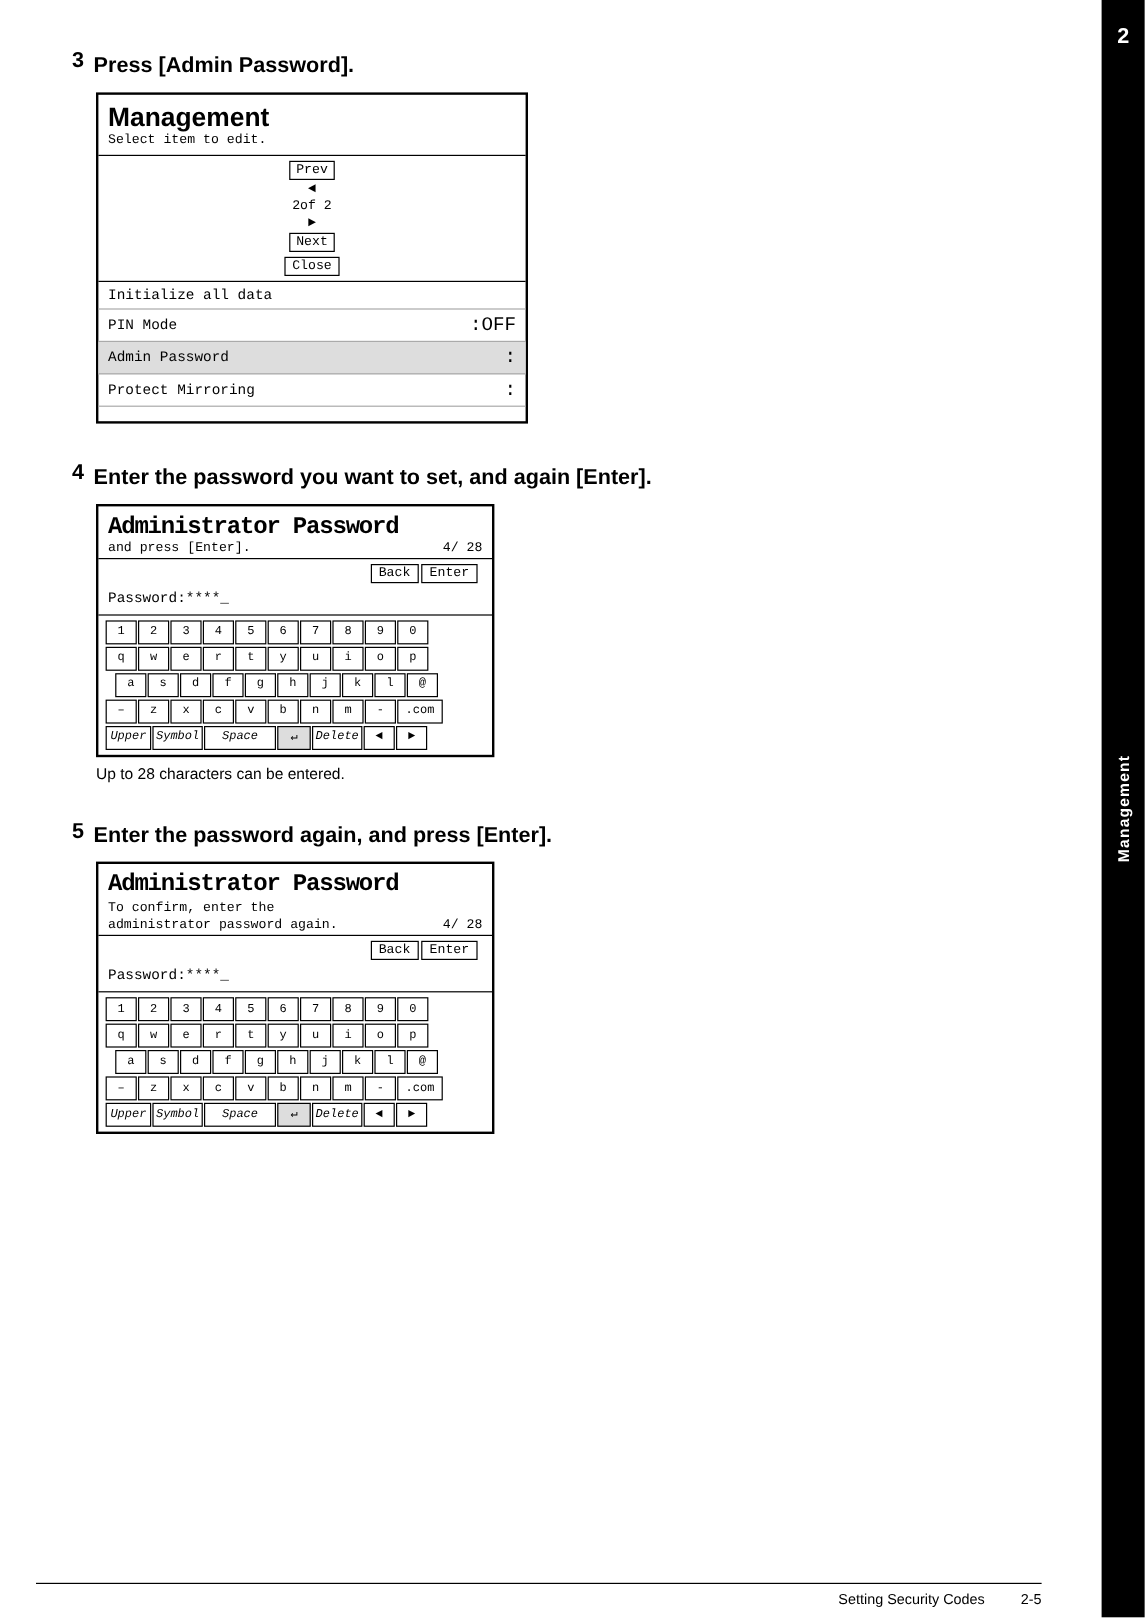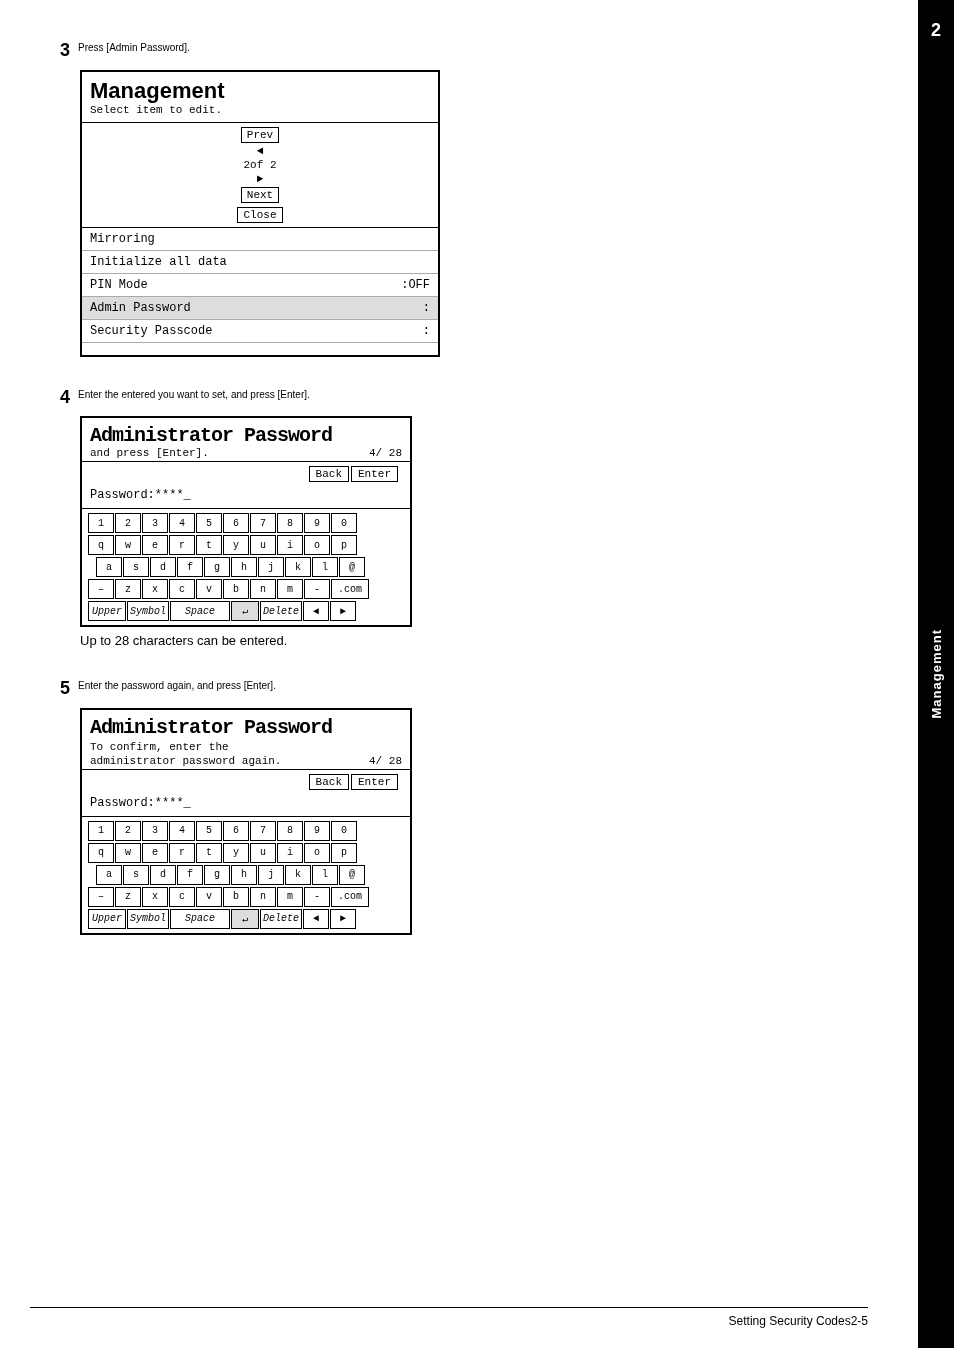--- a/index.html
+++ b/index.html
@@ -255,8 +255,9 @@
 
     .step-desc {
       font-family: Arial, sans-serif;
-      font-size: 10px;
+      font-size: 18px;
       line-height: 1.6;
+      font-weight: bold;
     }
   </style>
 </head>

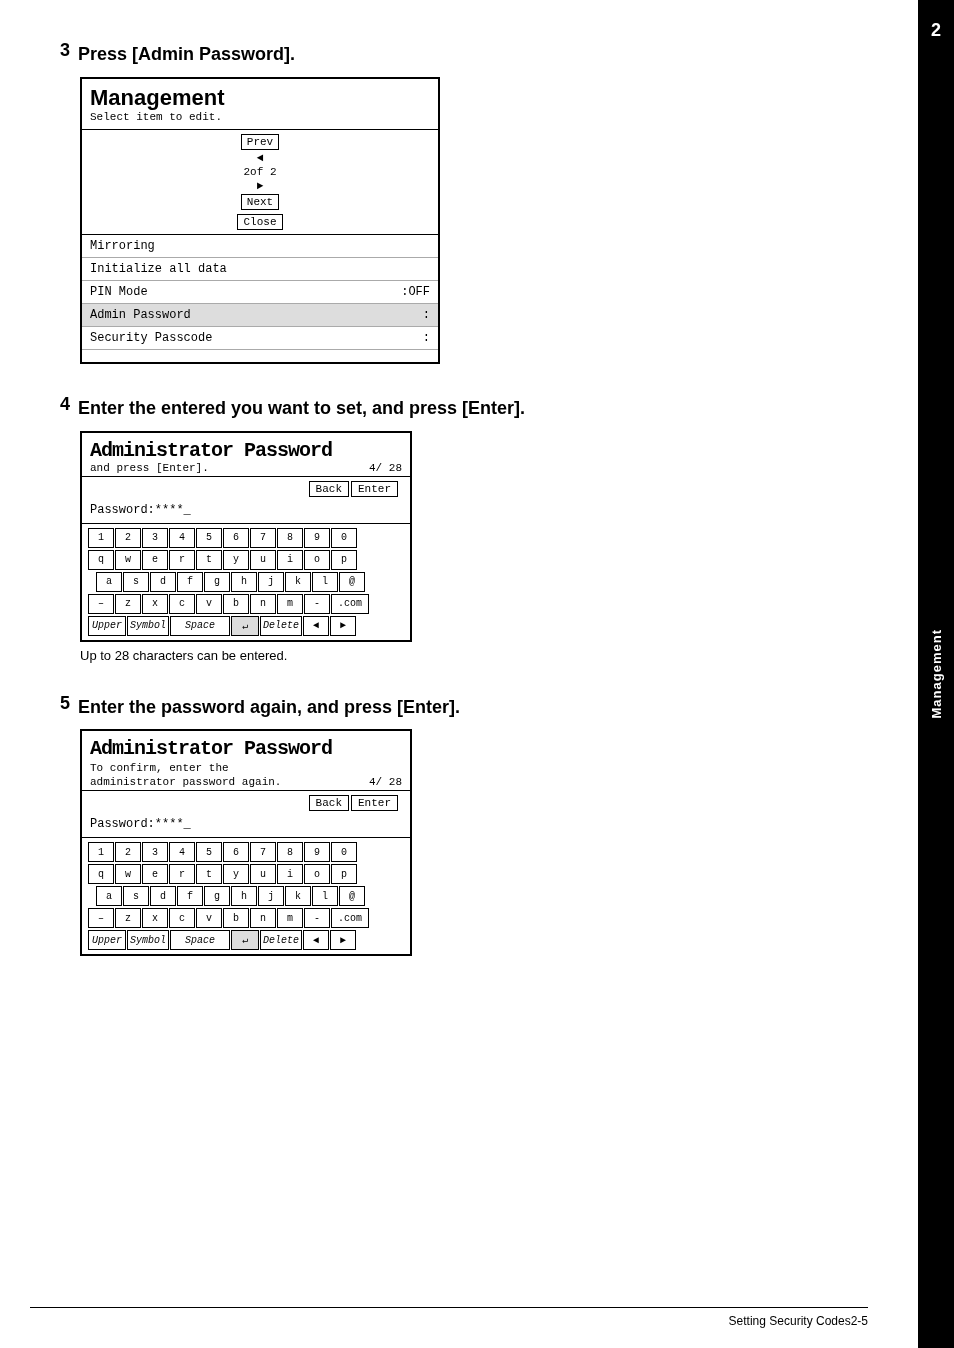--- a/index.html
+++ b/index.html
@@ -285,9 +285,6 @@
           <button class="nav-btn">Close</button>
         </div>
         <div class="mgmt-item">
-          <span class="mgmt-item-label">Mirroring</span>
-        </div>
-        <div class="mgmt-item">
           <span class="mgmt-item-label">Initialize all data</span>
         </div>
         <div class="mgmt-item">

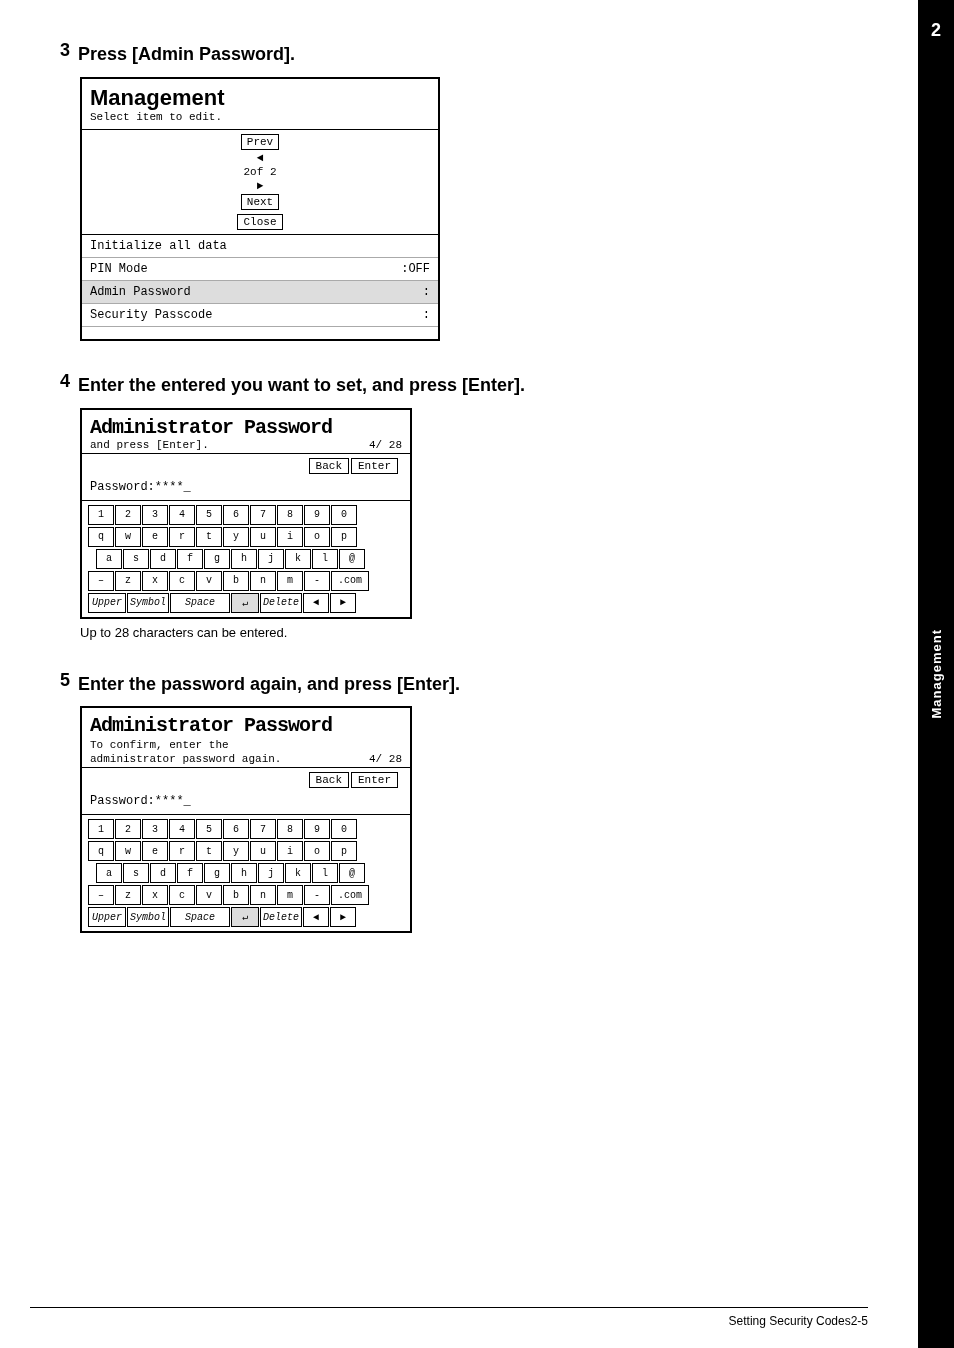--- a/index.html
+++ b/index.html
@@ -122,7 +122,7 @@
     }
 
     .mgmt-item-value {
-      font-size: 12px;
+      font-size: 16px;
     }
 
     

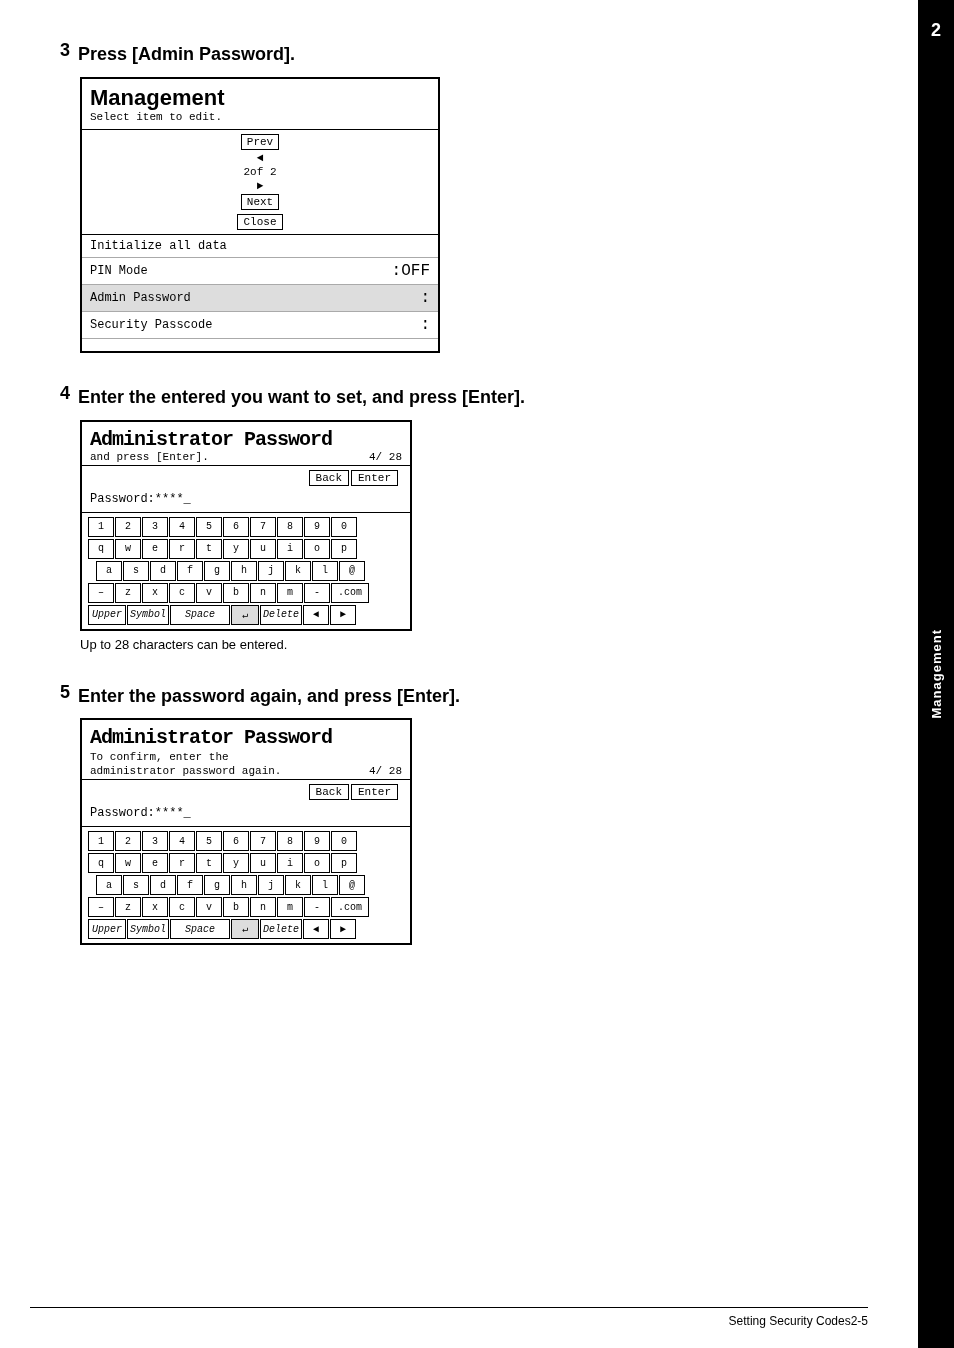--- a/index.html
+++ b/index.html
@@ -296,7 +296,7 @@
           <span class="mgmt-item-value">:</span>
         </div>
         <div class="mgmt-item">
-          <span class="mgmt-item-label">Security Passcode</span>
+          <span class="mgmt-item-label">Protect Mirroring</span>
           <span class="mgmt-item-value">:</span>
         </div>
         <div style="height:12px;"></div>

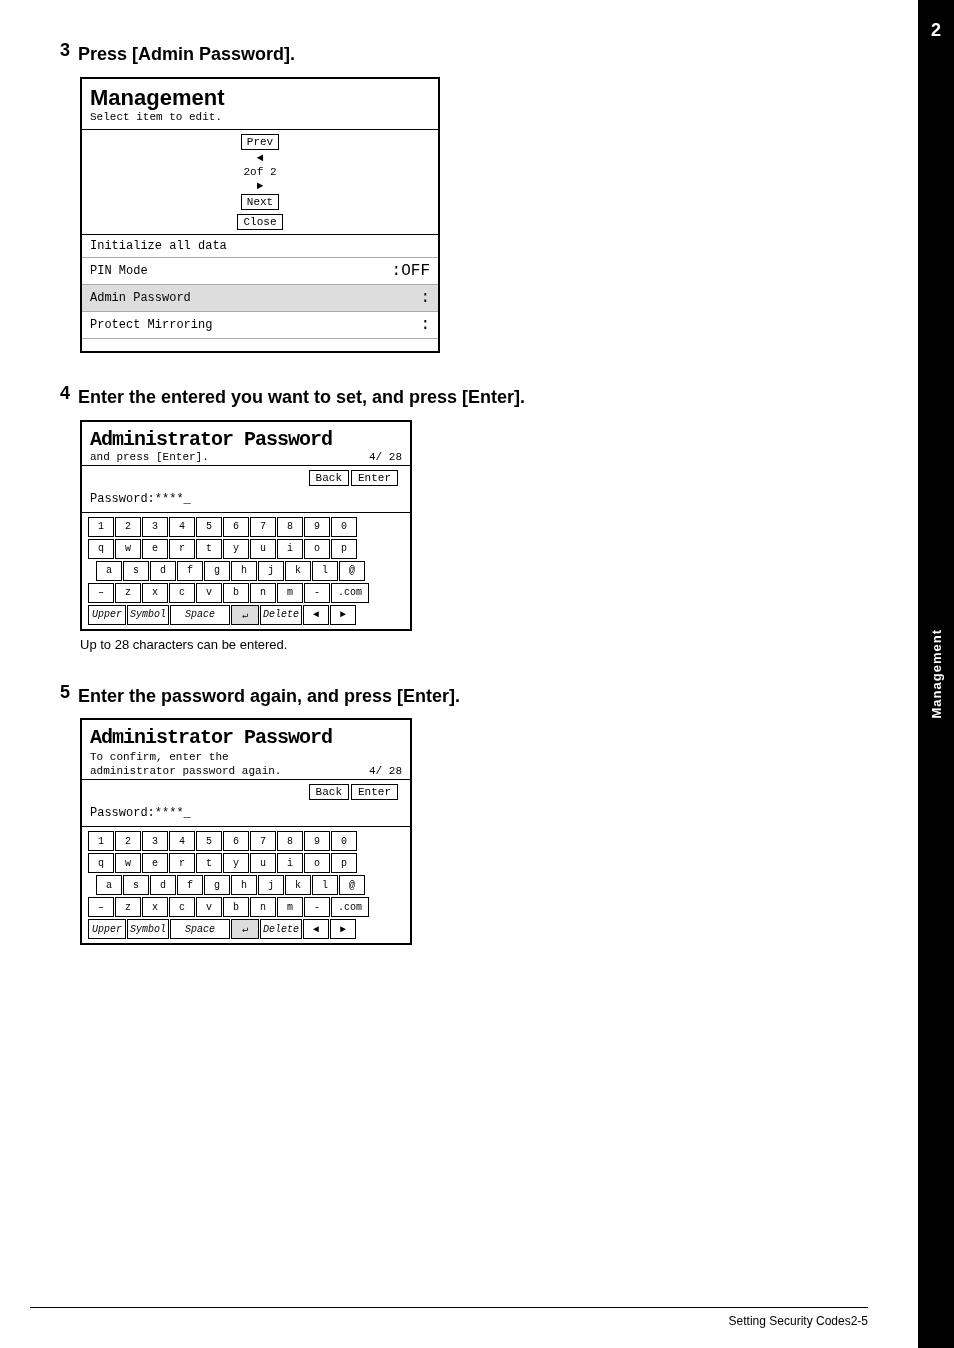--- a/index.html
+++ b/index.html
@@ -306,7 +306,7 @@
     <div class="step" style="margin-top: 20px;">
       <div class="step-label">
         <span class="step-num-bold">4</span>
-        <span class="step-desc">Enter the entered you want to set, and press [Enter].</span>
+        <span class="step-desc">Enter the password you want to set, and again [Enter].</span>
       </div>
 
       <div class="admin-pw-box">

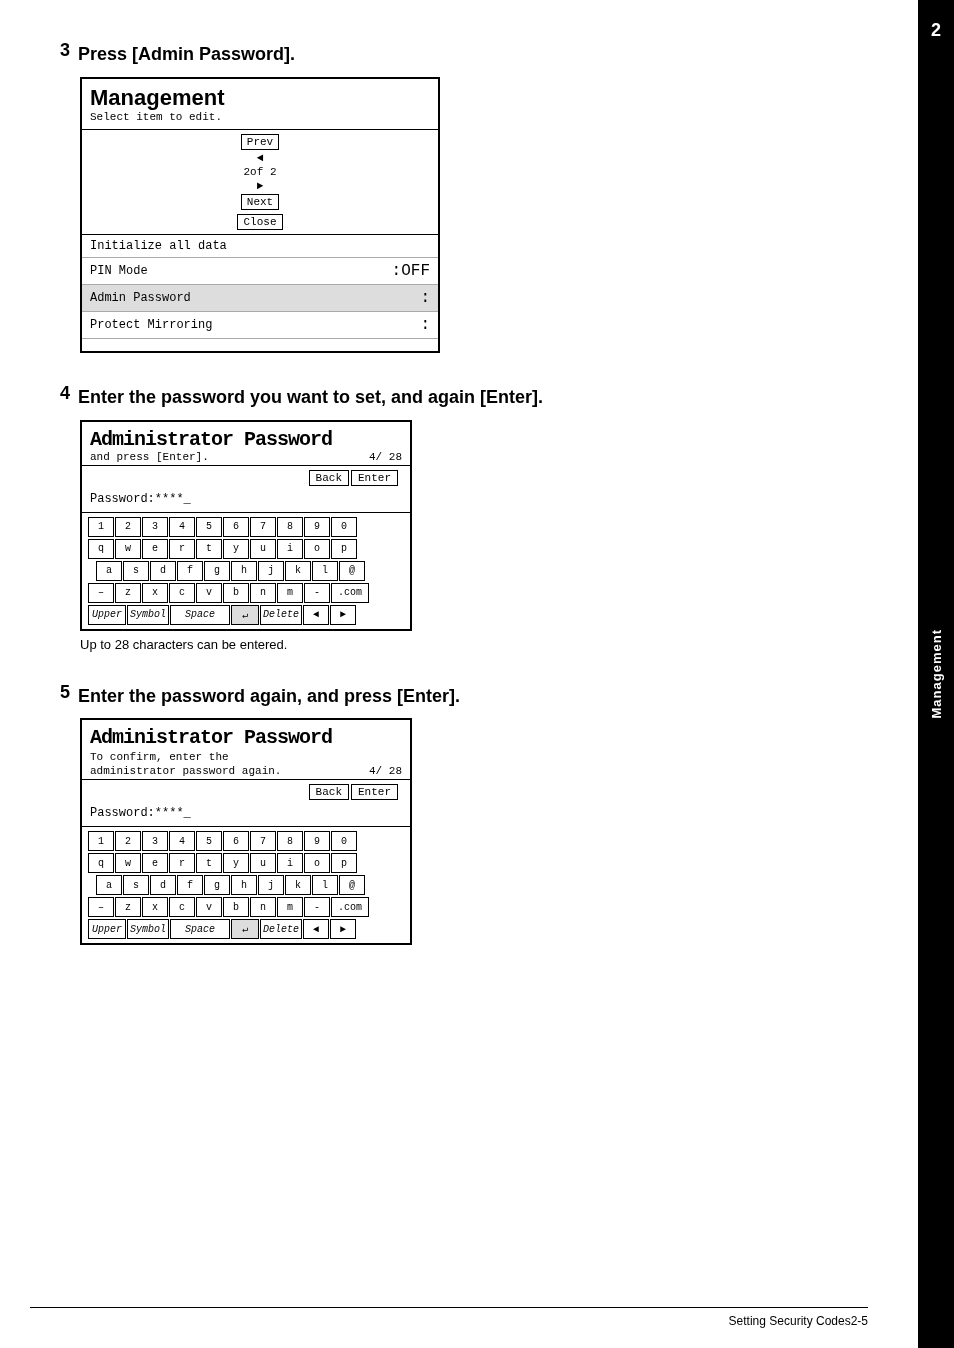--- a/index.html
+++ b/index.html
@@ -227,7 +227,7 @@
 
     .footer {
       position: absolute;
-      bottom: 20px;
+      bottom: 8px;
       right: 50px;
       font-family: Arial, sans-serif;
       font-size: 12px;
@@ -237,6 +237,7 @@
       padding-top: 6px;
       display: flex;
       justify-content: flex-end;
+      gap: 30px;
     }
 
     .step-label {

